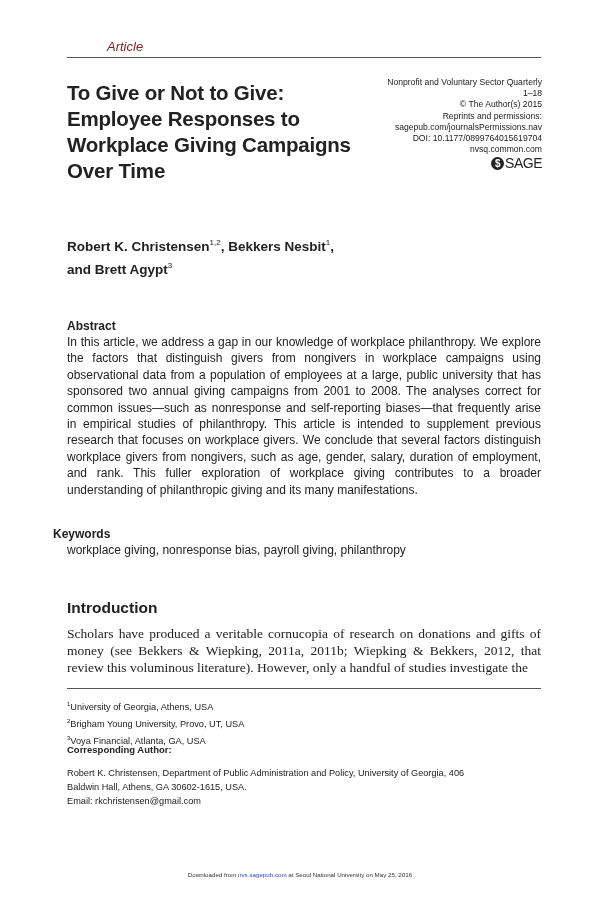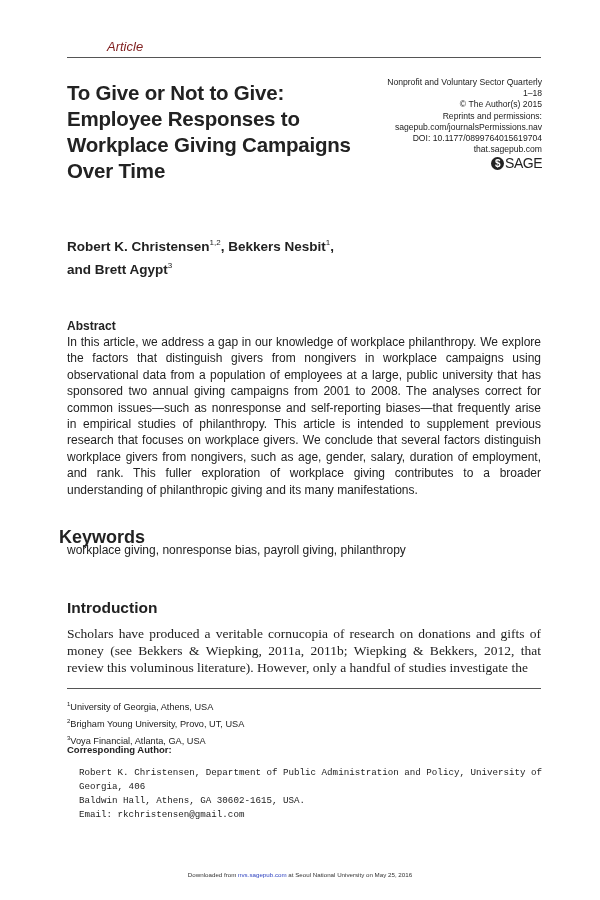--- a/index.html
+++ b/index.html
@@ -42,7 +42,7 @@
     <div>Reprints and permissions:</div>
     <div>sagepub.com/journalsPermissions.nav</div>
     <div>DOI: 10.1177/0899764015619704</div>
-    <div>that.sagepub.com</div>
+    <div>nvsq.common.com</div>
     <div class="sage-logo">
       <span class="sage-s">$</span>
       <span>SAGE</span>

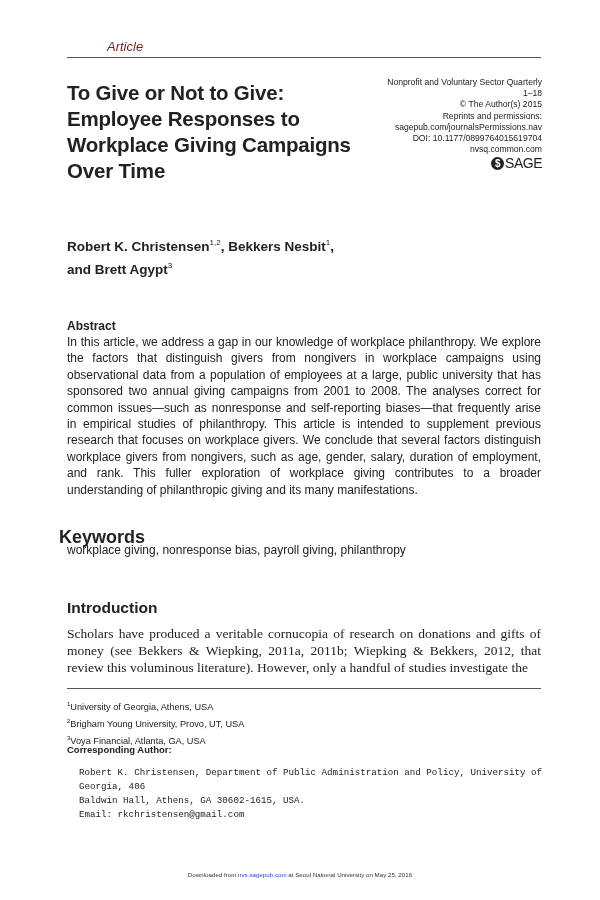--- a/index.html
+++ b/index.html
@@ -15,7 +15,7 @@
     .authors sup { font-size: 8px; font-weight: normal; }
     .abstract-heading { position: absolute; left: 67px; top: 319px; font-size: 12px; font-weight: bold; color: #222; }
     .abstract-body { position: absolute; left: 67px; top: 334px; width: 474px; font-size: 12px; line-height: 16.4px; text-align: justify; color: #222; }
-    .keywords-heading { position: absolute; left: 59px; top: 527px; font-size: 18px; font-weight: bold; color: #222; }
+    .keywords-heading { position: absolute; left: 53px; top: 527px; font-size: 12px; font-weight: bold; color: #222; }
     .keywords-body { position: absolute; left: 67px; top: 543px; font-size: 12px; color: #222; }
     .intro-heading { position: absolute; left: 67px; top: 599px; font-size: 15.5px; font-weight: bold; color: #222; }
     .intro-body { position: absolute; left: 67px; top: 625px; width: 474px; font-family: "Liberation Serif", serif; font-size: 13.5px; line-height: 17.2px; text-align: justify; color: #222; }

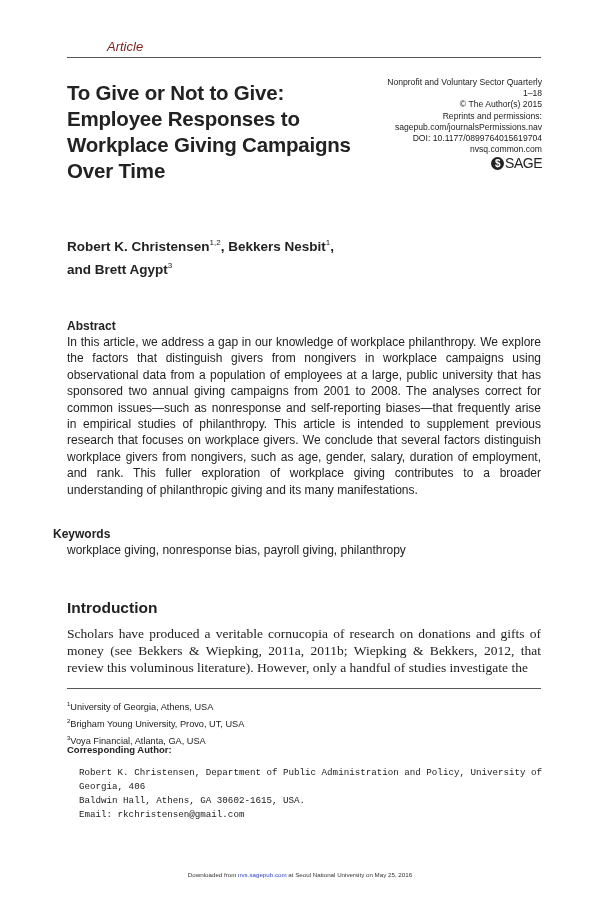--- a/index.html
+++ b/index.html
@@ -23,7 +23,7 @@
     .affiliations { position: absolute; left: 67px; top: 697px; font-size: 9.2px; line-height: 14px; color: #222; }
     .affiliations sup { font-size: 6px; }
     .corr-heading { position: absolute; left: 67px; top: 744px; font-size: 9.5px; font-weight: bold; color: #222; }
-    .corr-body { position: absolute; left: 79px; top: 766px; width: 480px; font-size: 9.2px; line-height: 14px; color: #222; font-family: Liberation Mono, monospace; }
+    .corr-body { position: absolute; left: 67px; top: 766px; width: 480px; font-size: 9.2px; line-height: 14px; color: #222; }
     .download-note { position: absolute; left: 0; width: 600px; top: 871px; text-align: center; font-size: 6.2px; color: #333; }
     .download-note a { color: #2b3fbf; text-decoration: none; }
   </style>

